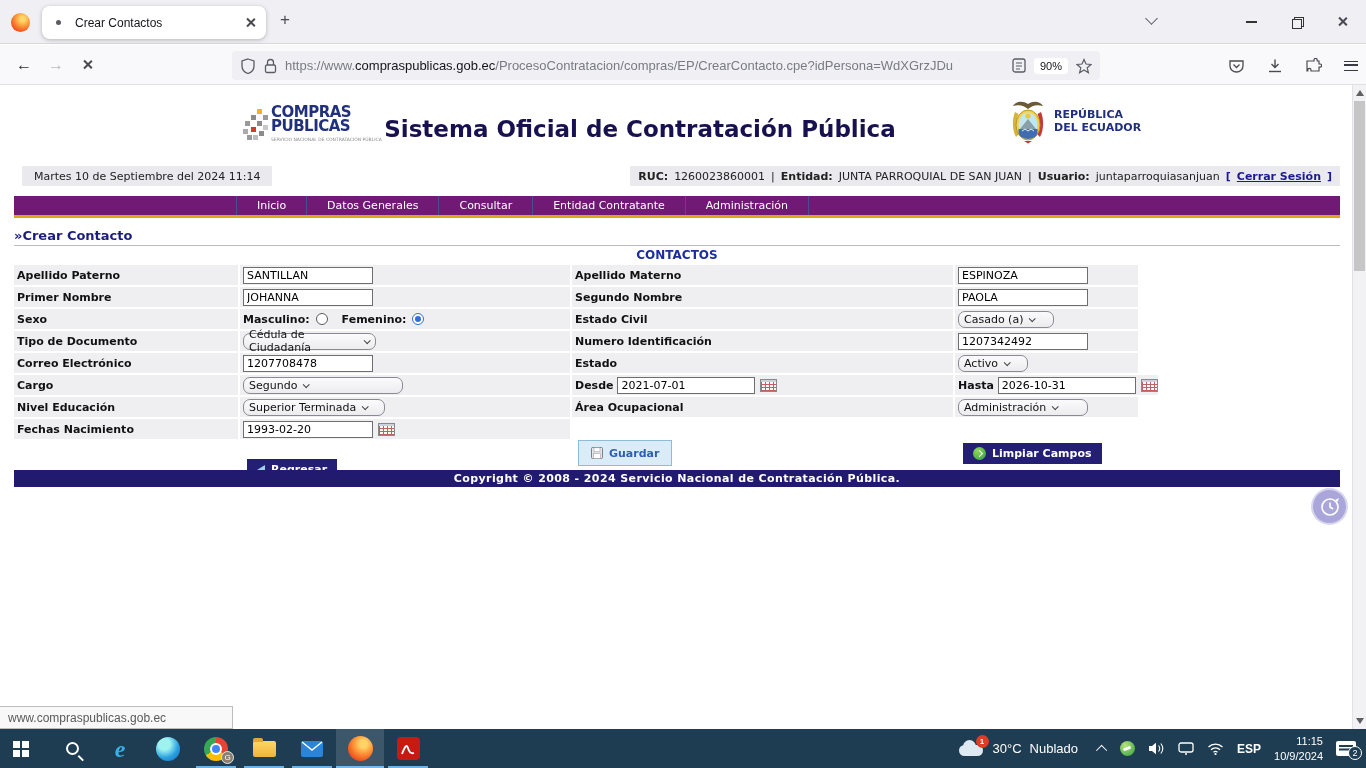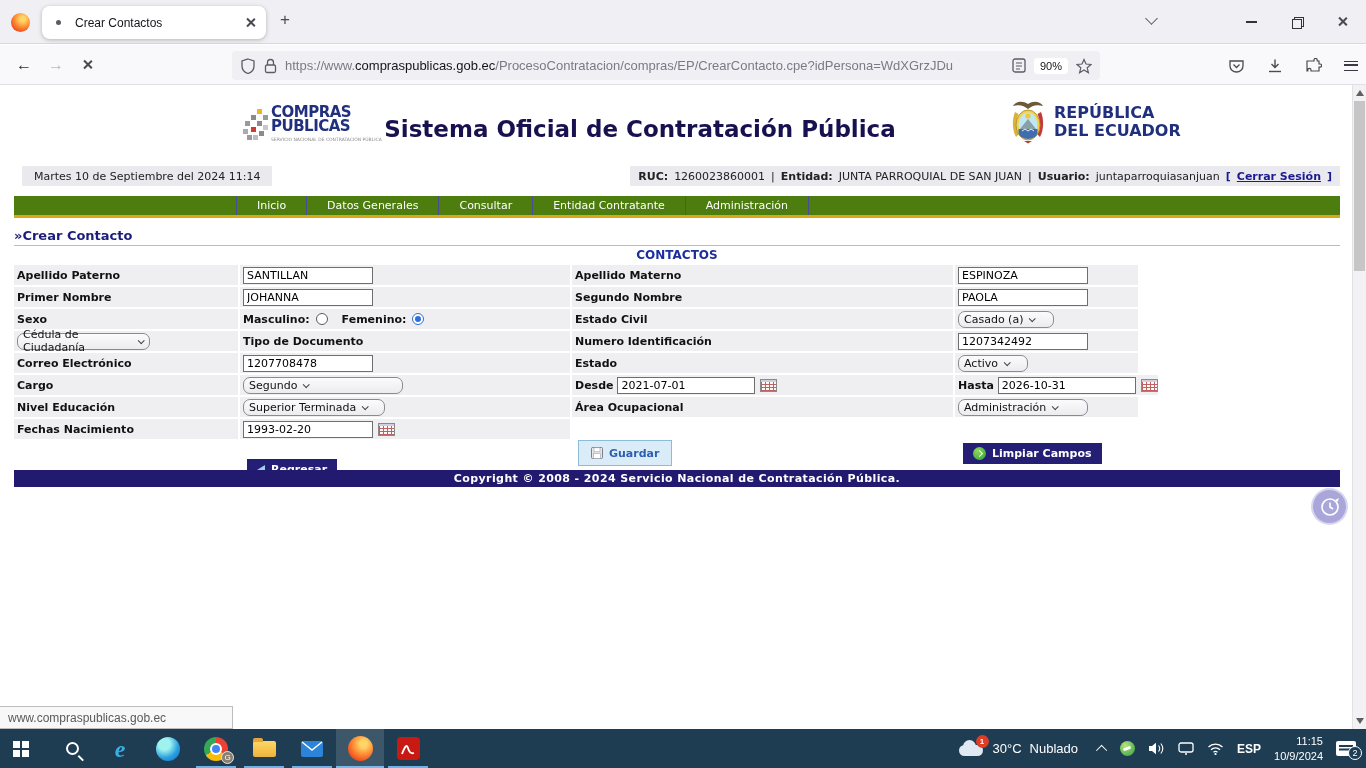--- a/index.html
+++ b/index.html
@@ -55,7 +55,7 @@
   .cp-tag { font-size:4.5px; color:#8a8a8a; margin-top:3px; white-space:nowrap; }
   .site-title { position:absolute; left:350px; top:31px; width:580px; text-align:center; font-size:23px; font-weight:bold; color:#181150; white-space:nowrap; }
   .gov-logo { position:absolute; left:1008px; top:15px; display:flex; align-items:center; gap:6px; }
-  .gov-text { font-size:16px; font-weight:bold; color:#20307c; line-height:1.15; }
+  .gov-text { font-size:11px; font-weight:bold; color:#20307c; line-height:1.15; }
 
   
   .datebox { position:absolute; left:22px; top:81px; height:20px; background:#e9e9ee; font-size:11px; color:#222; display:flex; align-items:center; padding:0 12px; }

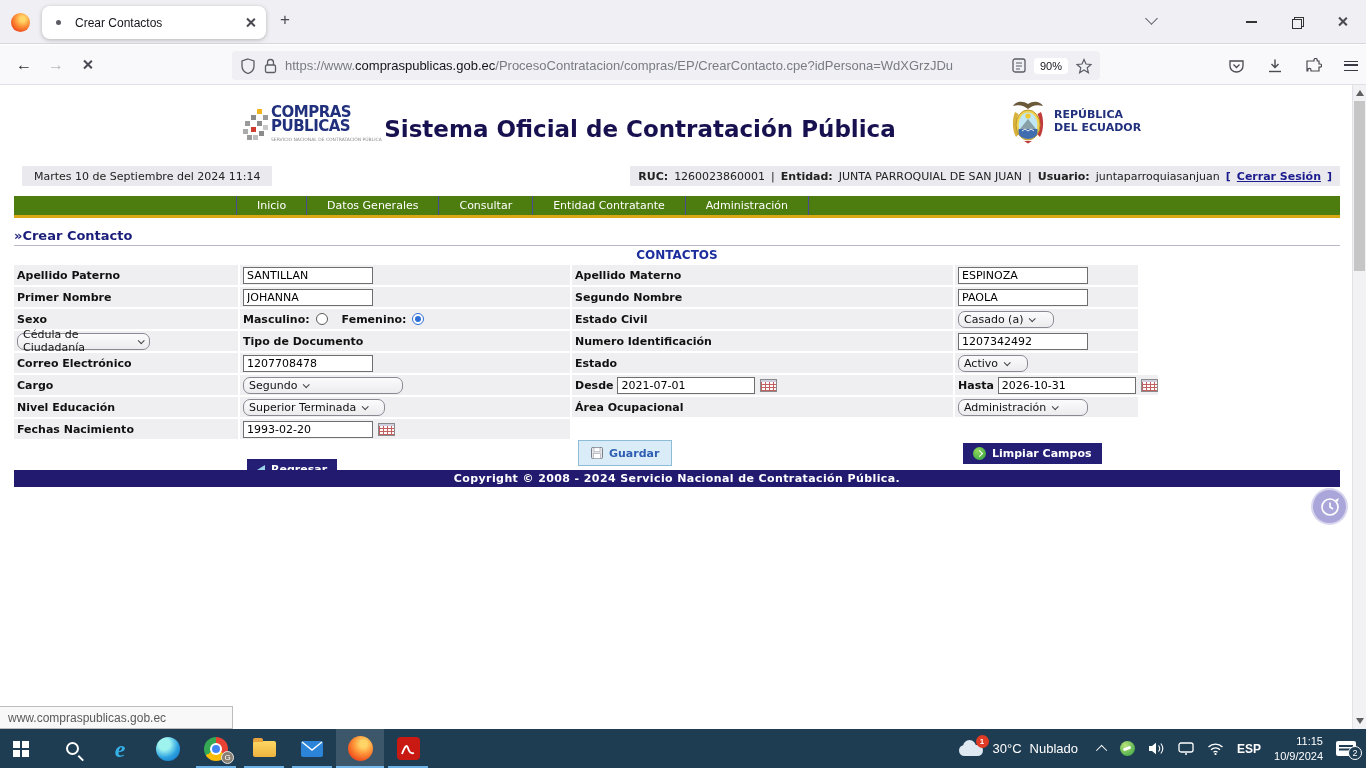--- a/index.html
+++ b/index.html
@@ -65,7 +65,7 @@
   .logout-bracket { color:#1b1b8f; font-weight:bold; }
 
   
-  .mainnav { position:absolute; left:14px; top:111px; width:1326px; height:19px; background:#4d7c0f; display:flex; }
+  .mainnav { position:absolute; left:14px; top:111px; width:1326px; height:19px; background:#701a75; display:flex; }
   .mainnav-items { display:flex; margin-left:222px; }
   .nav-item { color:#fff; font-size:11px; padding:0 20px; display:flex; align-items:center; border-right:1px solid #4b4b96; white-space:nowrap; }
   .nav-item:first-child { border-left:1px solid #4b4b96; }

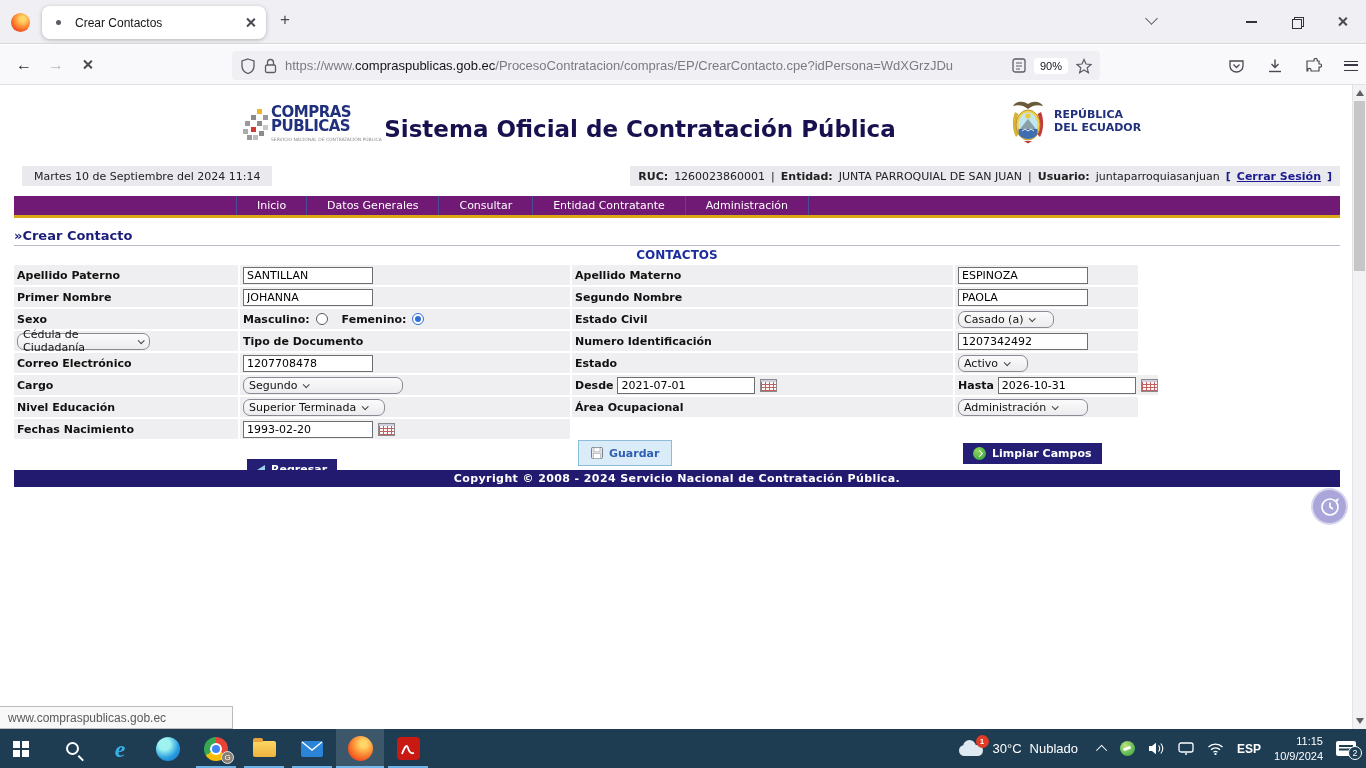--- a/index.html
+++ b/index.html
@@ -334,13 +334,13 @@
       </div>
 
       <div class="frow">
+        <div class="cell lbl">Tipo de Documento</div>
         <div class="cell">
           <span class="sel" style="width:133px">
               <span>Cédula de Ciudadanía</span>
               <i class="chev"></i>
             </span>
         </div>
-        <div class="cell lbl">Tipo de Documento</div>
         <div class="cell lbl">Numero Identificación</div>
         <div class="cell last">
             <input class="ti w130" value="1207342492" style="">

